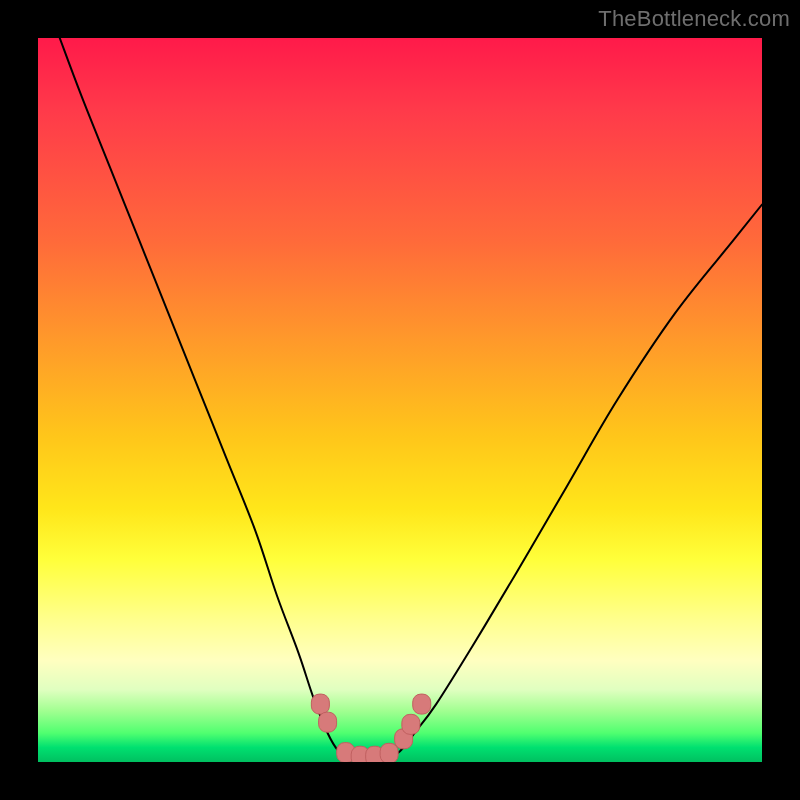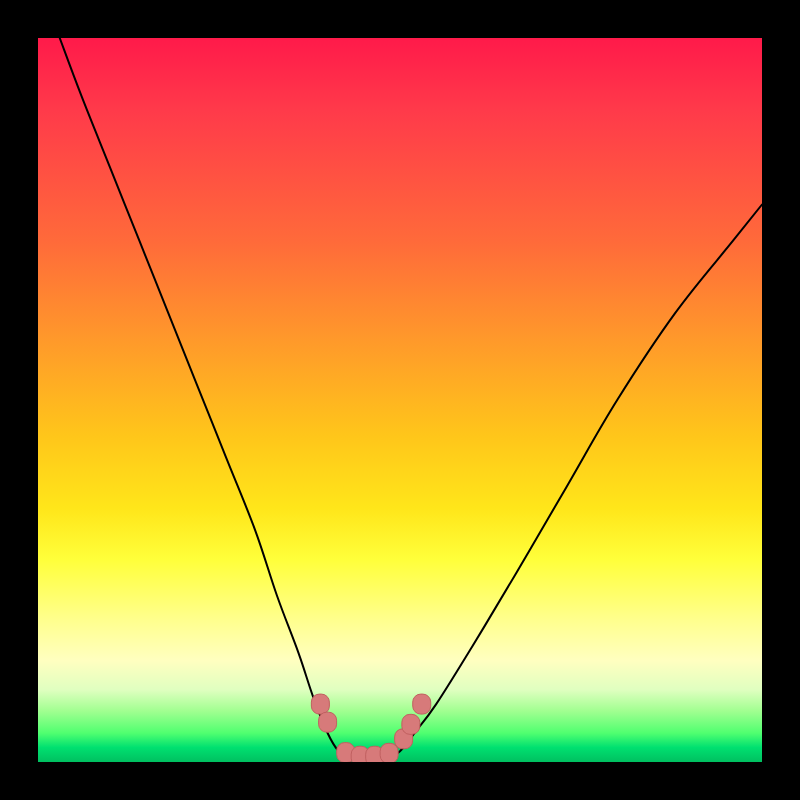--- a/index.html
+++ b/index.html
@@ -84,6 +84,7 @@
         </g>
     </svg>
   </div>
+  <div class="watermark">TheBottleneck.com</div>
 </div>
 
 </body></html>

